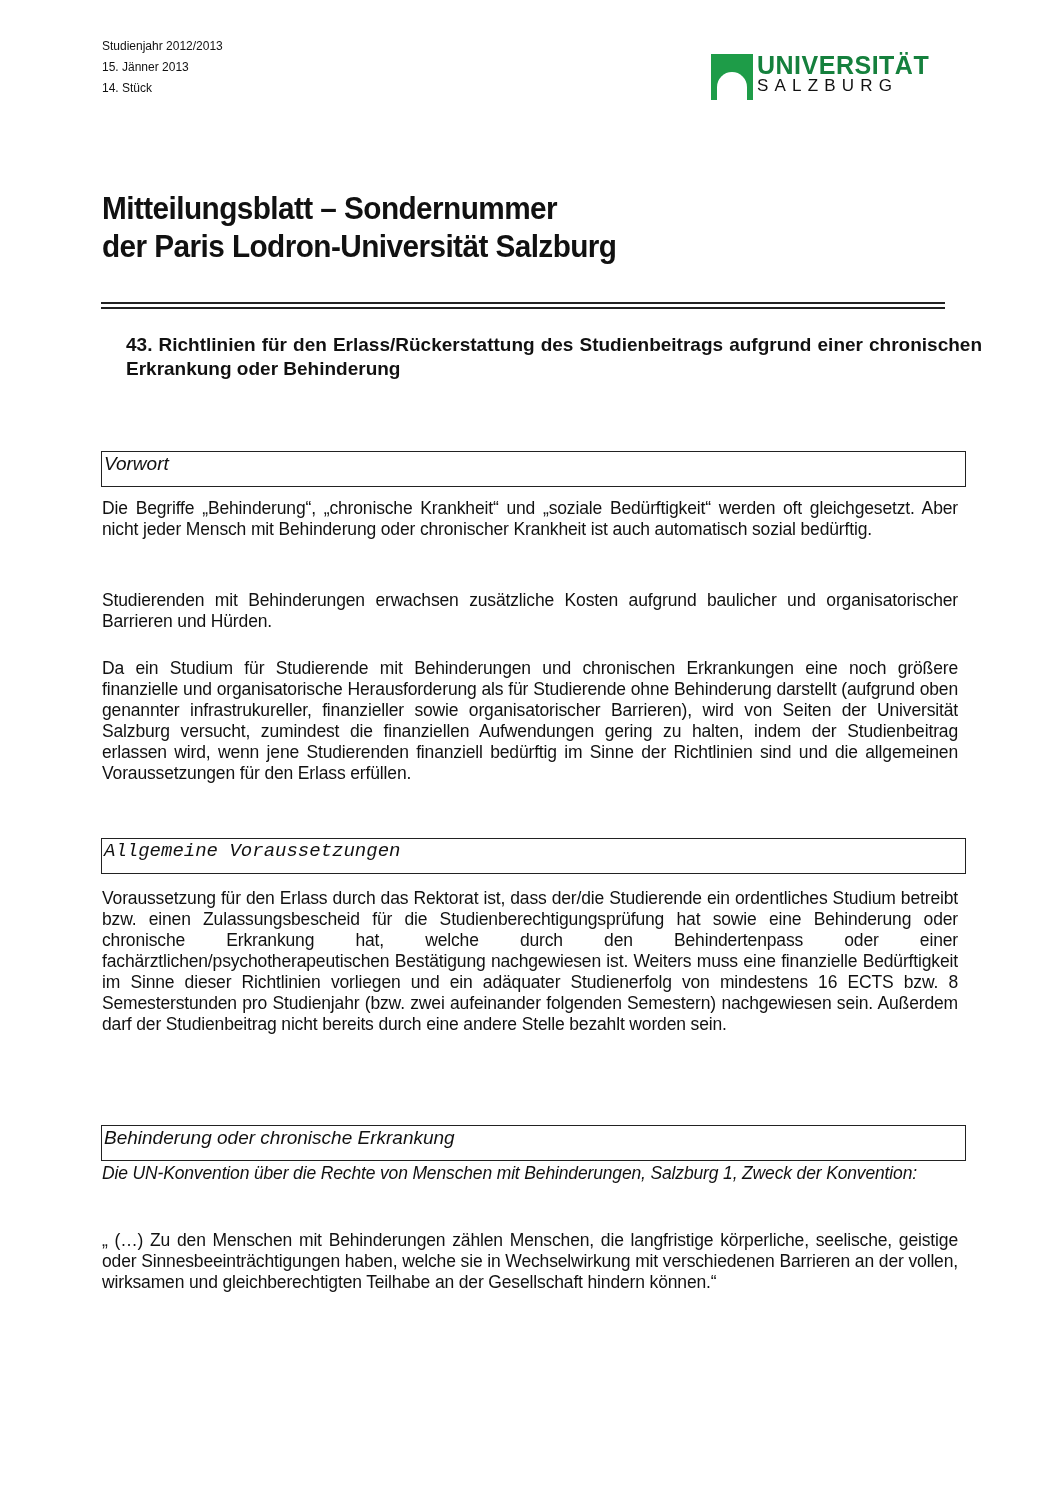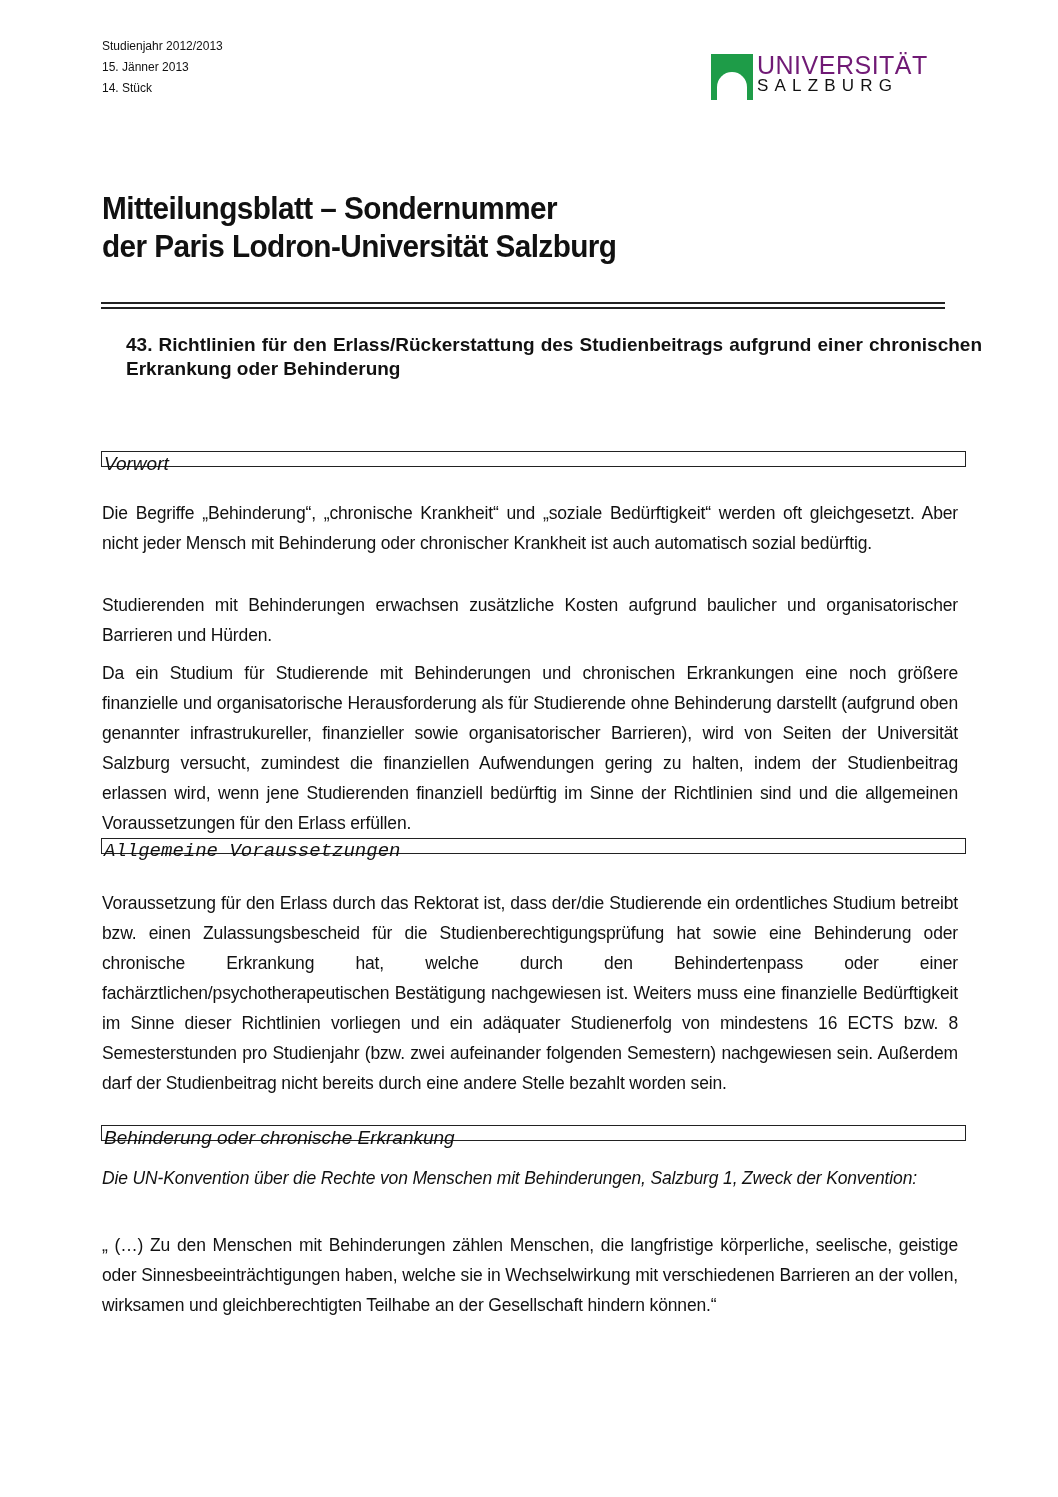--- a/index.html
+++ b/index.html
@@ -20,8 +20,8 @@
     background: #fff; border-radius: 15px 15px 0 0;
   }
   .logo .uni {
-    position: absolute; left: 46px; top: -3px; font-size: 25px; font-weight: normal;
-    letter-spacing: 0.5px; color: #701a75;
+    position: absolute; left: 46px; top: -3px; font-size: 25px; font-weight: bold;
+    letter-spacing: 0.5px; color: #15803d;
   }
   .logo .sbg {
     position: absolute; left: 46px; top: 22px; font-size: 17px; letter-spacing: 6.2px; color: #111;

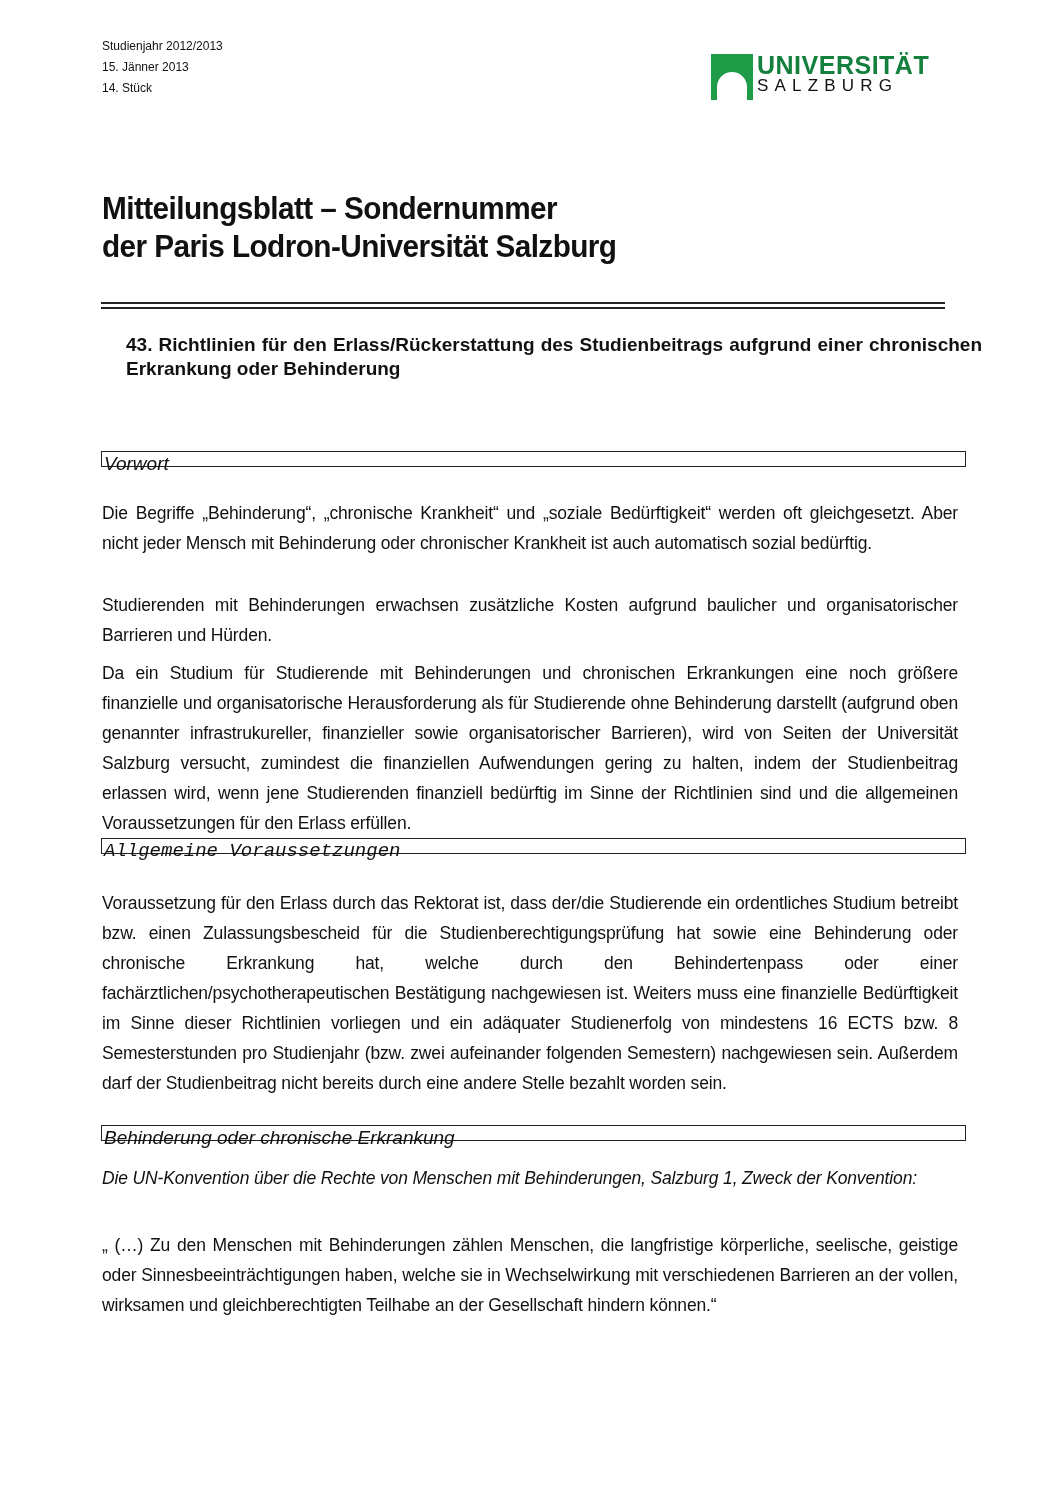--- a/index.html
+++ b/index.html
@@ -39,7 +39,7 @@
     line-height: 24px; text-align: justify; text-align-last: left; margin-left: 24px;
   }
   .section-box {
-    position: absolute; left: 101px; width: 865px; height: 16px; border: 1.5px solid #222;
+    position: absolute; left: 101px; width: 865px; height: 36px; border: 1.5px solid #222;
     font-size: 19px; font-style: italic; line-height: 24px; padding-left: 2px; box-sizing: border-box;
   }
   .para {

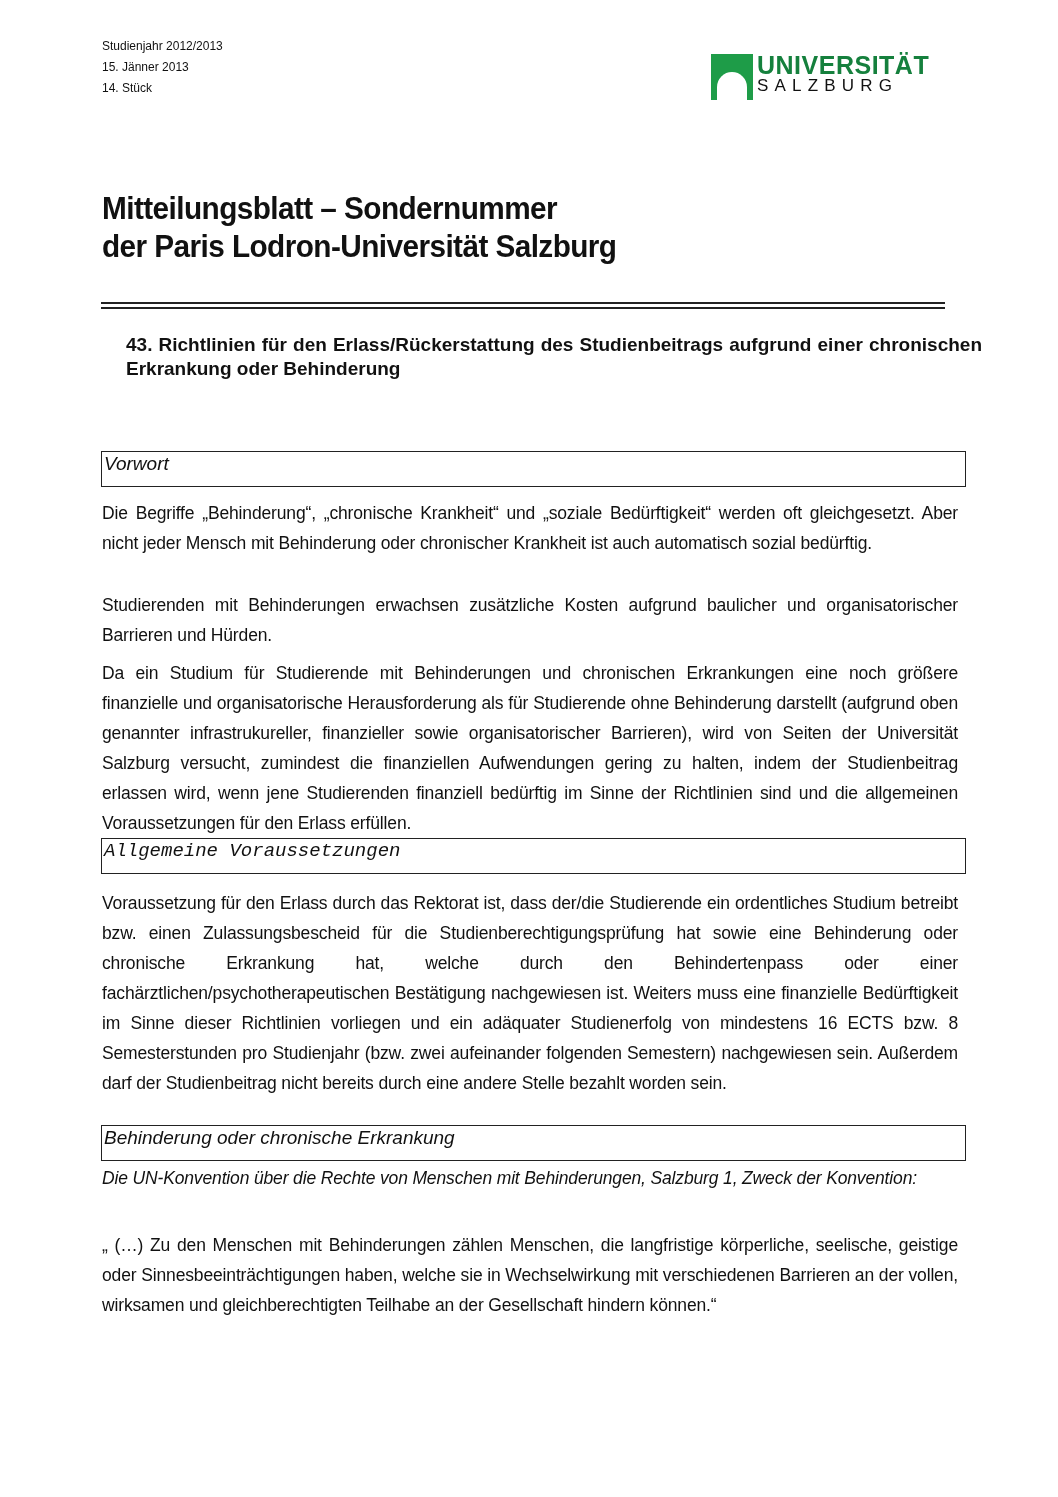--- a/index.html
+++ b/index.html
@@ -43,7 +43,7 @@
     font-size: 19px; font-style: italic; line-height: 24px; padding-left: 2px; box-sizing: border-box;
   }
   .para {
-    position: absolute; left: 102px; width: 856px; font-size: 17.5px; line-height: 30px;
+    position: absolute; left: 102px; width: 856px; font-size: 17.5px; line-height: 21px;
     text-align: justify; text-align-last: left; letter-spacing: -0.15px;
   }
   .para.it { font-style: italic; }

